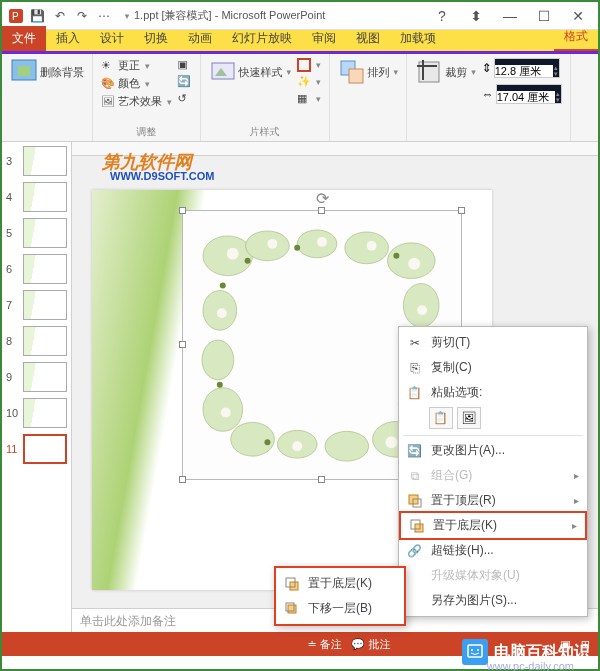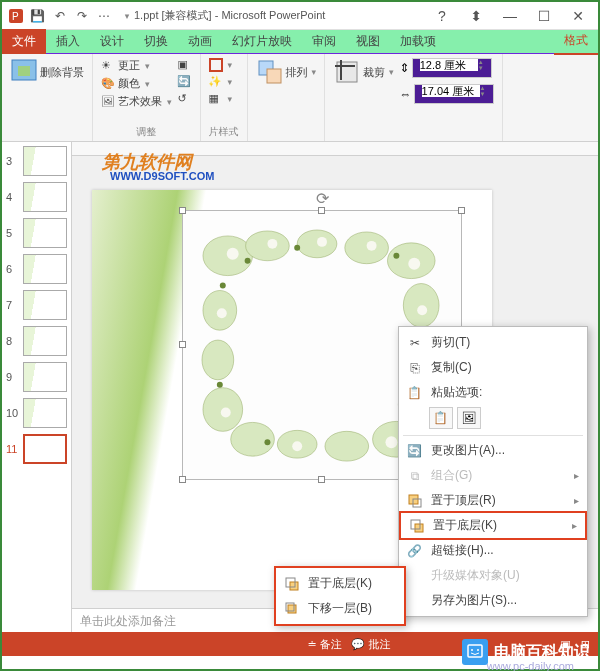--- a/index.html
+++ b/index.html
@@ -11,7 +11,7 @@
 .tb-title { flex: 1; text-align: left; color: #555; font-size: 11px; }
 .tb-right { display: flex; align-items: center; gap: 10px; padding-right: 8px; }
 .tb-win { width: 24px; text-align: center; color: #555; font-size: 14px; cursor: pointer; }
-.tabs { height: 24px; background: #86efac; display: flex; align-items: center; font-size: 12px; border-bottom: 1px solid #6d28d9; }
+.tabs { height: 24px; background: #fde047; display: flex; align-items: flex-end; font-size: 12px; border-bottom: 3px solid #6d28d9; }
 .tab { padding: 4px 10px; color: #444; cursor: pointer; }
 .tab.file { background: #cb4428; color: #fff; }
 .tab.active { border-bottom: 2px solid #cb4428; color: #cb4428; }

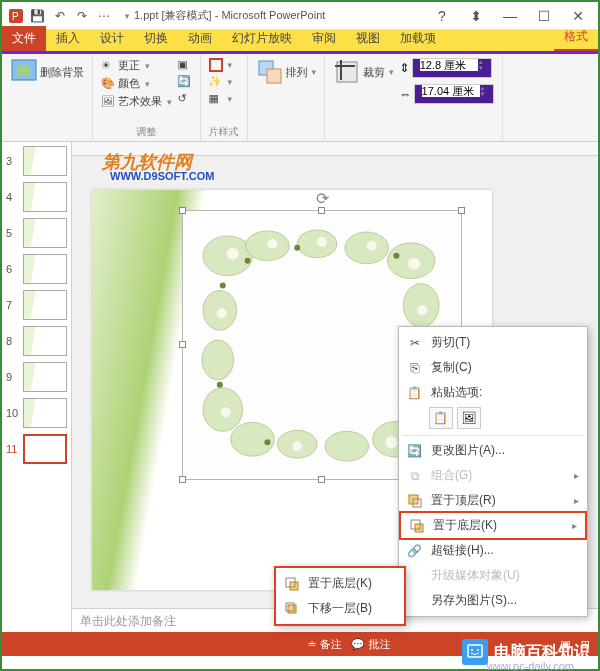--- a/index.html
+++ b/index.html
@@ -158,6 +158,15 @@
     </div>
     <div class="rgroup">
       <div class="rgroup-content">
+        <div class="rbtn-lg dropdown-arrow">
+          <div class="rbtn-lg-icon">
+              <svg width="28" height="28">
+                <rect x="3" y="5" width="22" height="16" fill="#e8e8f8" stroke="#8080c0"></rect>
+                <polygon points="6,18 12,10 18,18" fill="#a0c0a0"></polygon>
+              </svg>
+            </div>
+          <span>快速样式</span>
+        </div>
         <div class="rbtn-col">
           <div class="rbtn-sm dropdown-arrow">
               <span class="rbtn-sm-icon"><svg width="14" height="14">

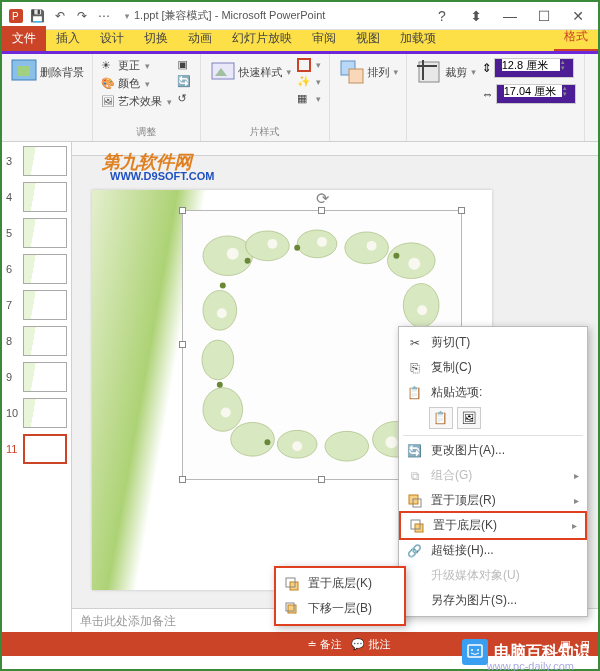--- a/index.html
+++ b/index.html
@@ -24,7 +24,7 @@
 .rbtn-col { display: flex; flex-direction: column; gap: 3px; }
 .rbtn-sm { display: flex; align-items: center; gap: 3px; font-size: 11px; color: #444; cursor: pointer; }
 .rbtn-sm-icon { width: 14px; height: 14px; }
-.spin { display: flex; align-items: flex-start; border: 1px solid #ccc; background: #4c1d95; height: 20px; padding: 0 7px; font-size: 11px; }
+.spin { display: flex; align-items: flex-end; border: 1px solid #ccc; background: #0f172a; height: 20px; padding: 0 0; font-size: 11px; }
 .spin input { border: none; width: 58px; font-size: 11px; outline: none; }
 .spin-arrows { display: flex; flex-direction: column; font-size: 6px; line-height: 6px; color: #888; }
 .workspace { position: relative; height: 490px; display: flex; }

